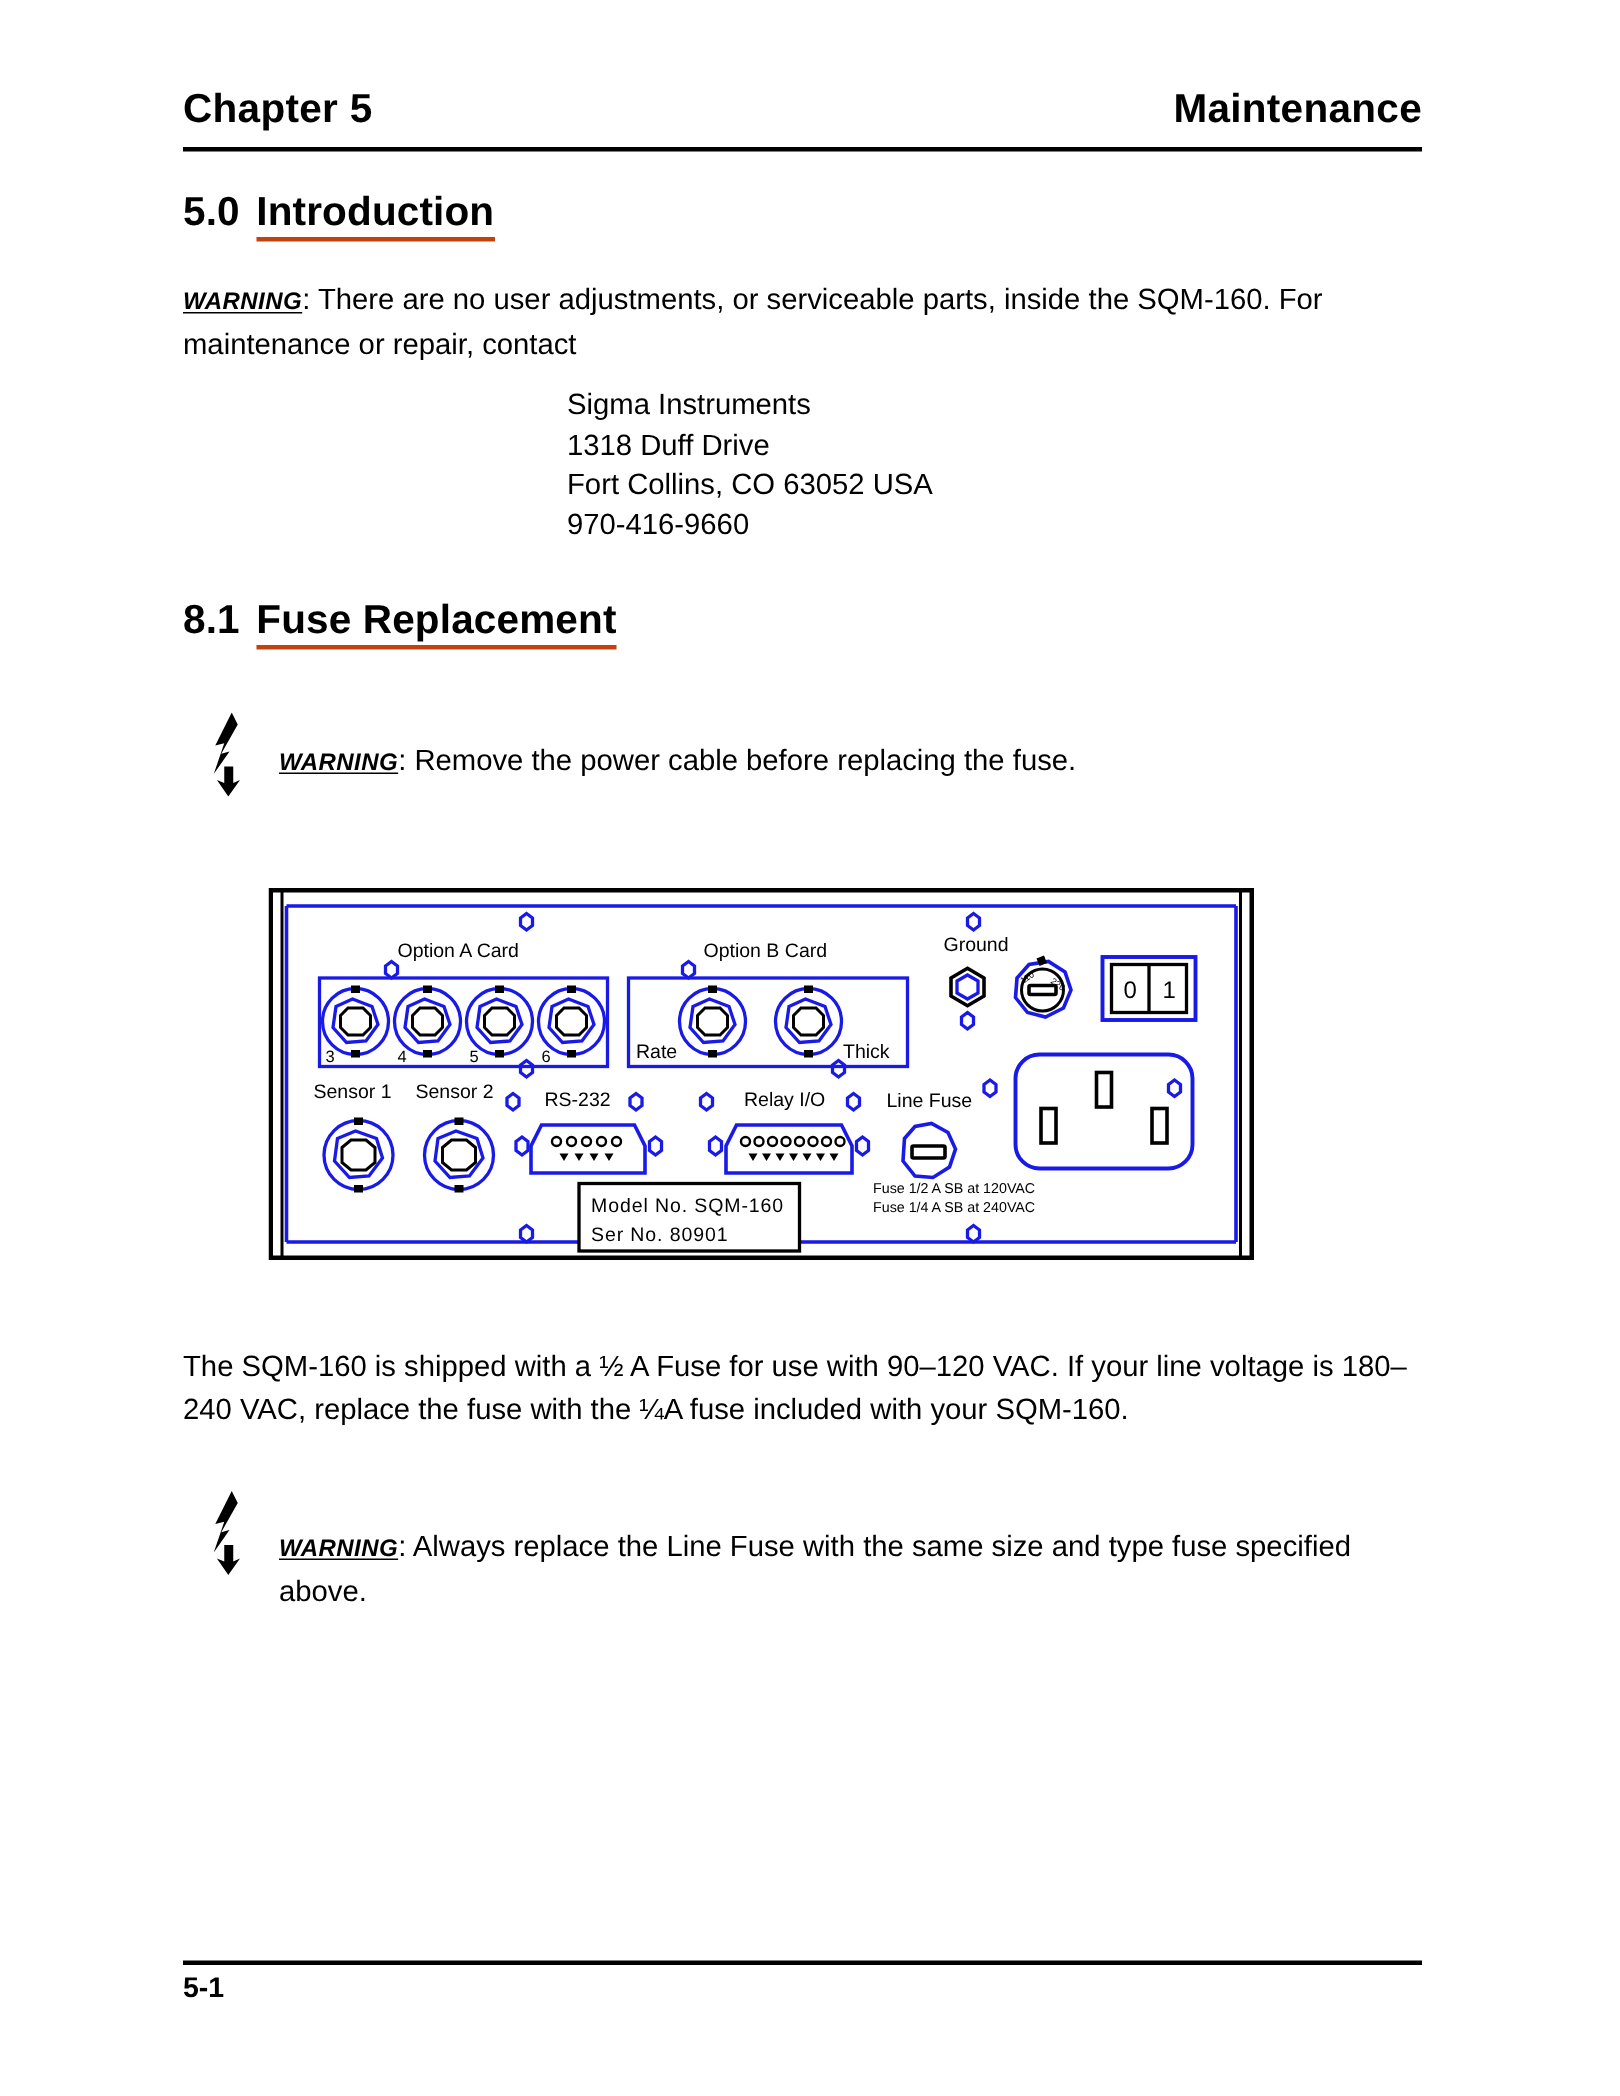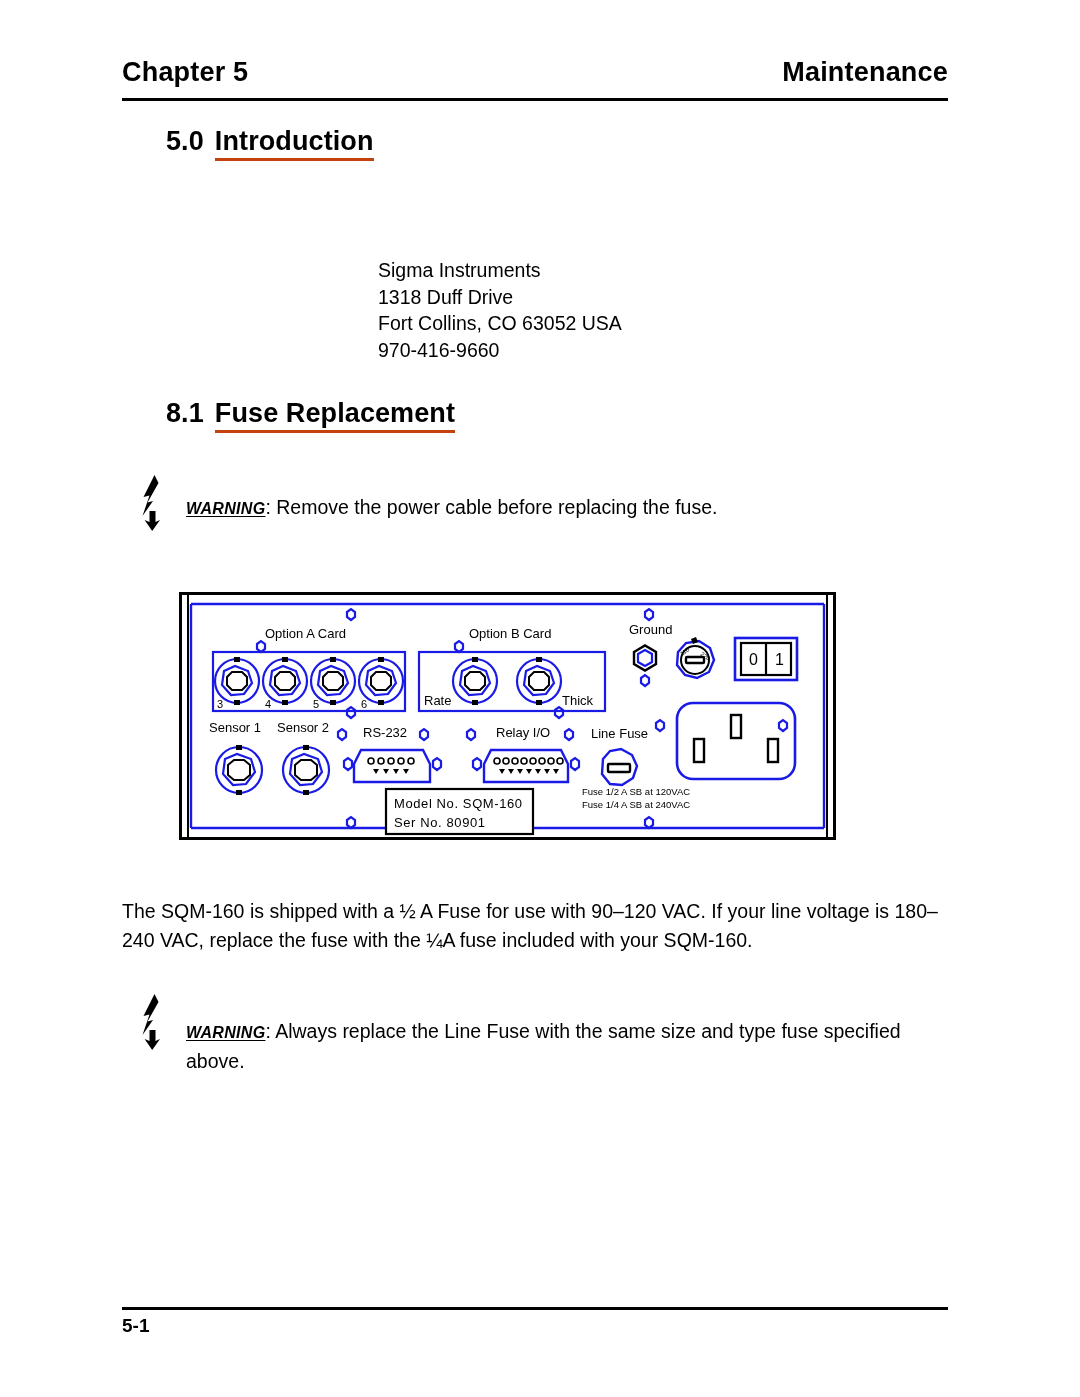--- a/index.html
+++ b/index.html
@@ -57,7 +57,6 @@
   .h-sec .num {
     display: inline-block;
     margin-right: 11px;
-    margin-left: 44px;
   }
   .h-sec .ttl {
     display: inline-block;

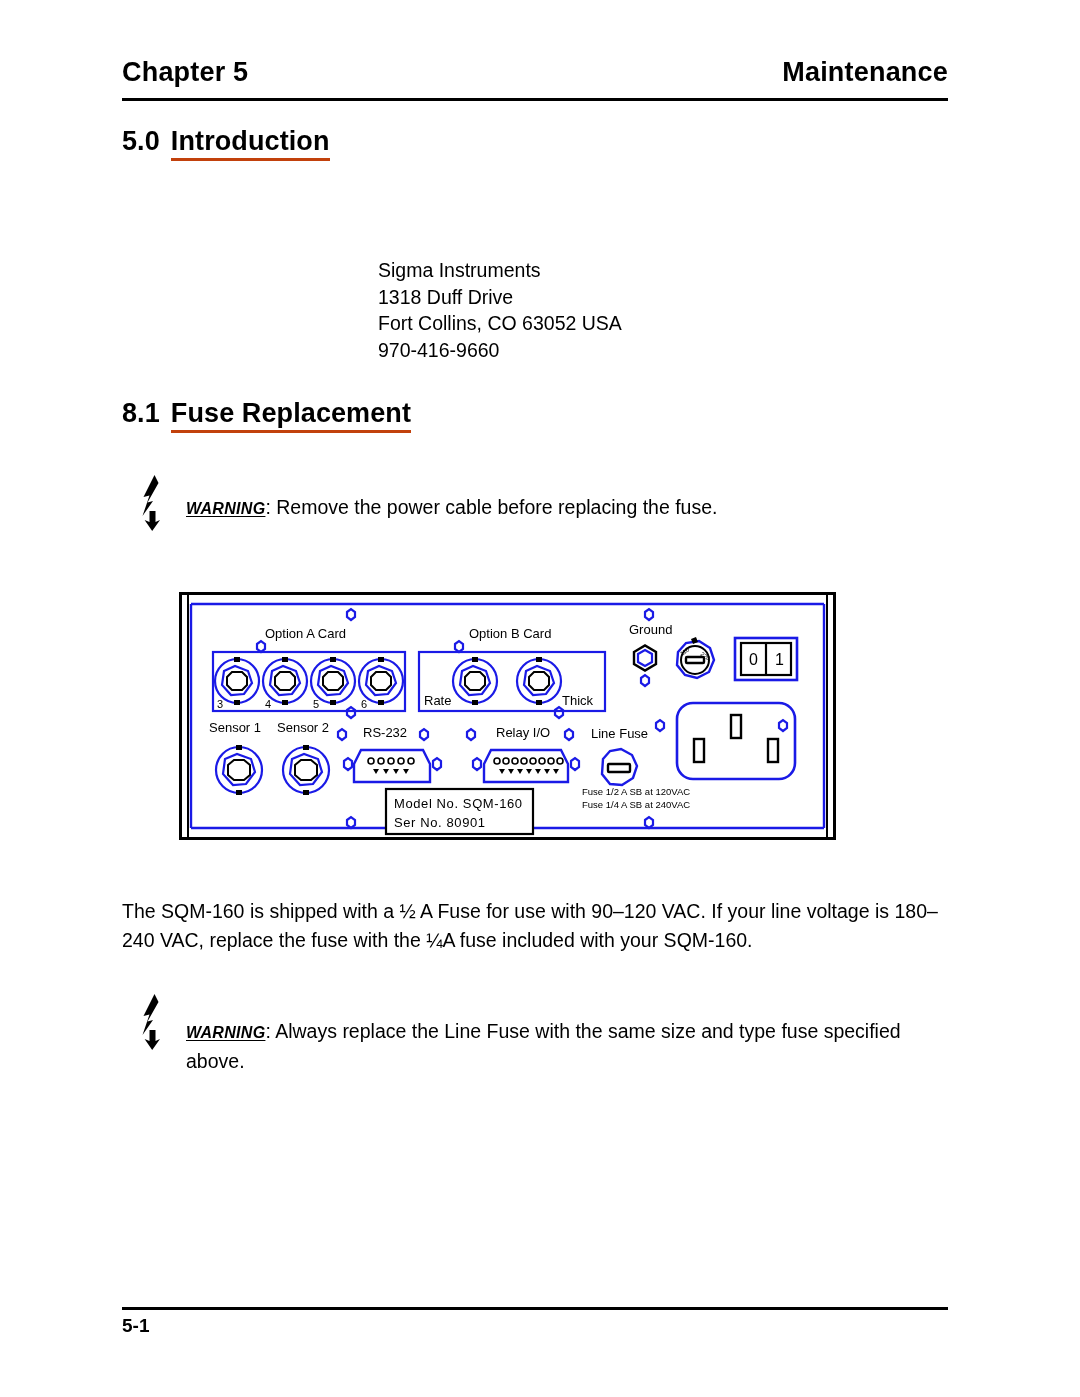--- a/index.html
+++ b/index.html
@@ -158,6 +158,9 @@
     <span class="num">5.0</span><span class="ttl">Introduction</span>
   </div>
 
+  <div class="para" id="para-intro">
+    <span class="warnword">WARNING</span><span>:  There are no user adjustments, or serviceable parts, inside the SQM-160. For maintenance or repair, contact</span>
+  </div>
 
   <div class="addr">
     <div>Sigma Instruments</div>

